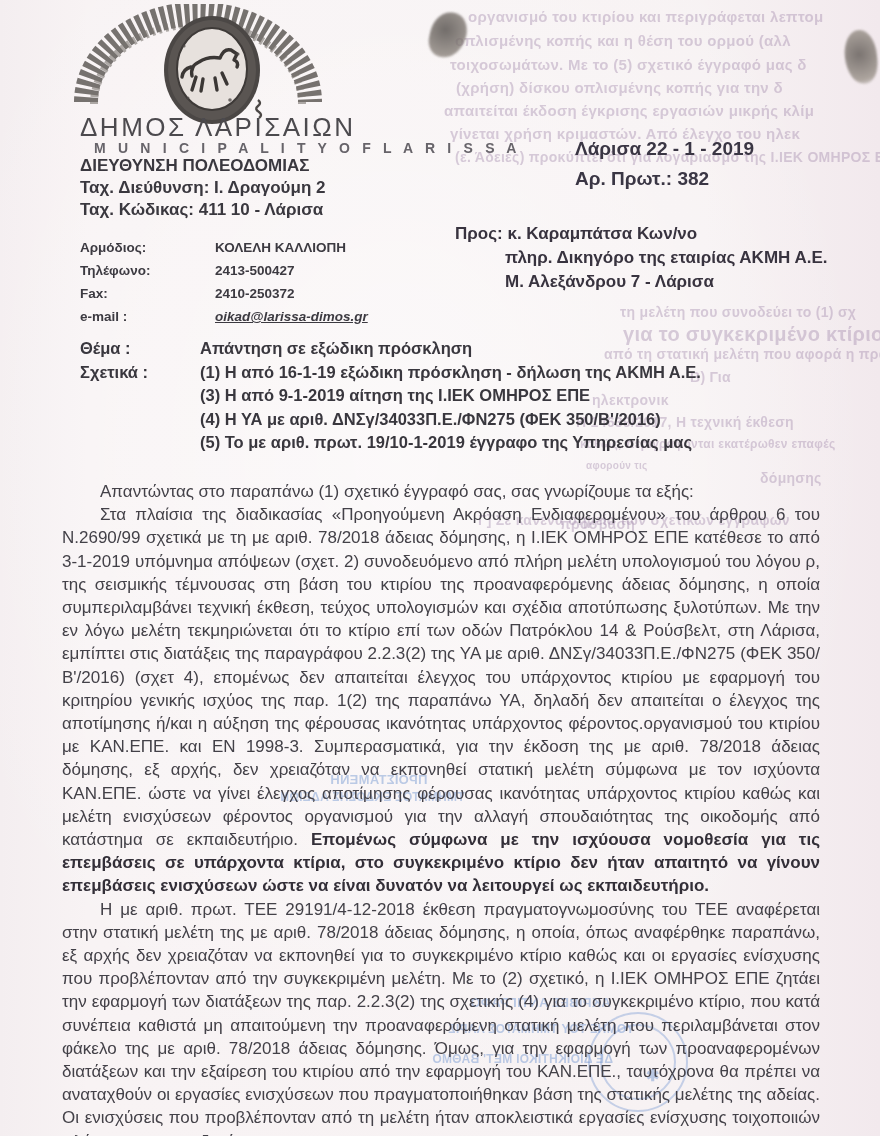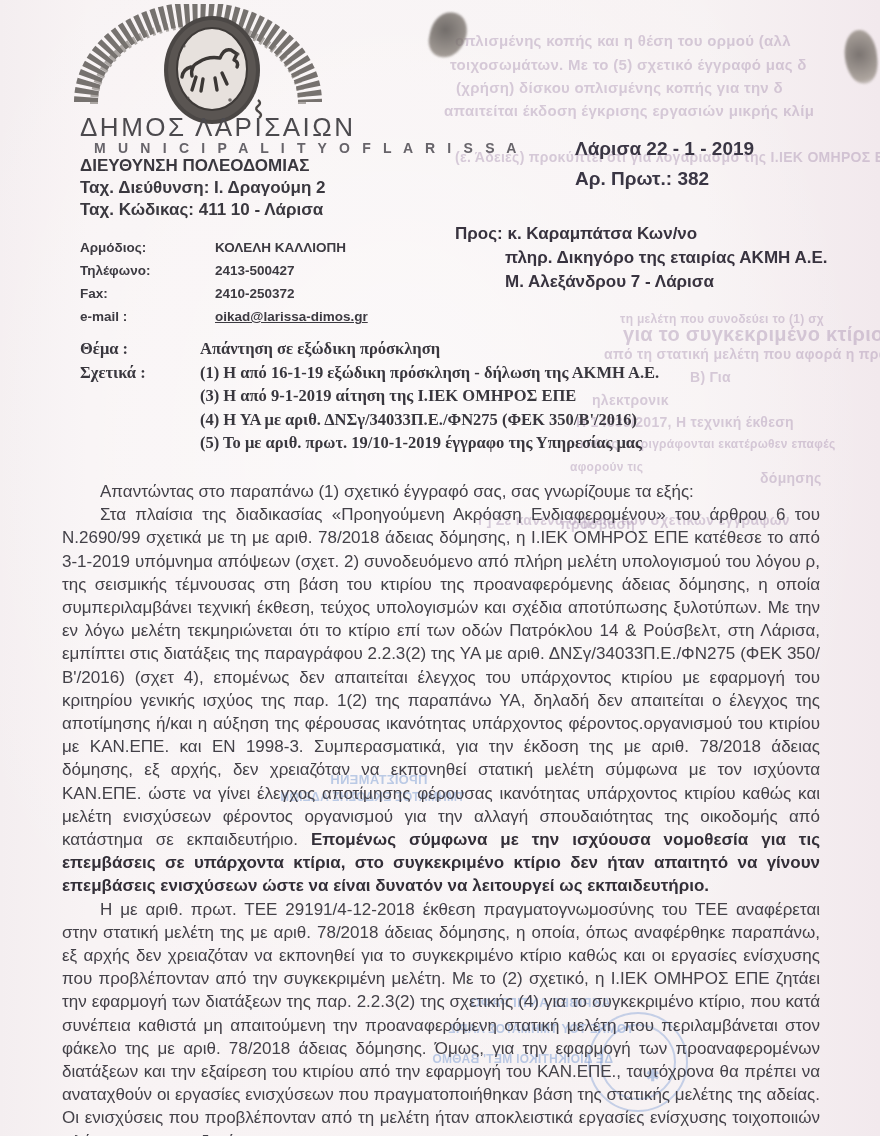--- a/index.html
+++ b/index.html
@@ -52,6 +52,7 @@
     <div class="stamp-ring" style="left:588px;top:1012px;width:96px;height:96px;"></div>
     <div class="stamp-ring" style="left:600px;top:1024px;width:72px;height:72px;"></div>
     <div class="bleed-line bleed-blue" style="left:646px;top:1066px;font-size:16px;">✱</div>
+  <div class="bleed-line bleed-purple" style="left: 468px; top: 8px; font-size: 15px;">οργανισμό του κτιρίου και περιγράφεται λεπτομ</div>
       <div class="bleed-line bleed-purple" style="left: 455px; top: 32px; font-size: 15px;">οπλισμένης κοπής και η θέση του ορμού (αλλ</div>
       <div class="bleed-line bleed-purple" style="left: 450px; top: 56px; font-size: 15px;">τοιχοσωμάτων. Με το (5) σχετικό έγγραφό μας δ</div>
       <div class="bleed-line bleed-purple" style="left: 456px; top: 79px; font-size: 15px;">(χρήση) δίσκου οπλισμένης κοπής για την δ</div>

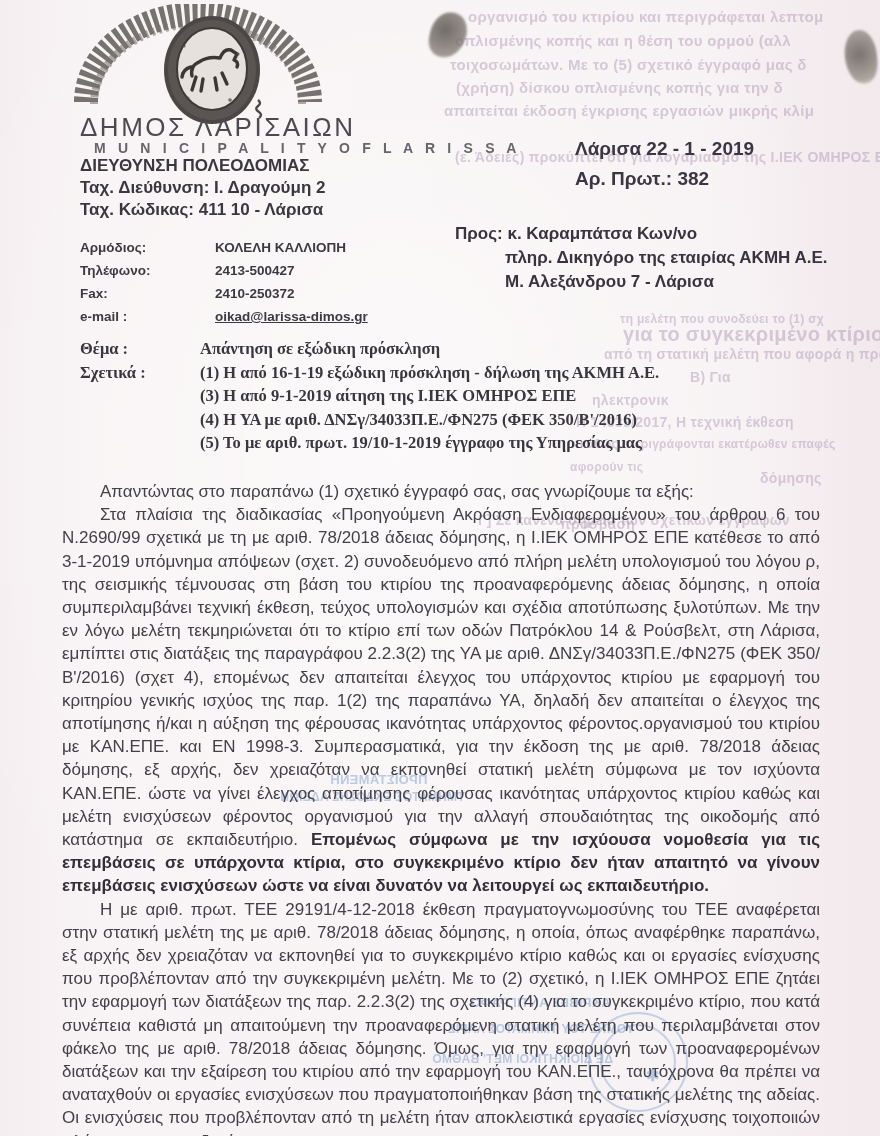--- a/index.html
+++ b/index.html
@@ -57,6 +57,7 @@
       <div class="bleed-line bleed-purple" style="left: 450px; top: 56px; font-size: 15px;">τοιχοσωμάτων. Με το (5) σχετικό έγγραφό μας δ</div>
       <div class="bleed-line bleed-purple" style="left: 456px; top: 79px; font-size: 15px;">(χρήση) δίσκου οπλισμένης κοπής για την δ</div>
       <div class="bleed-line bleed-purple" style="left: 444px; top: 102px; font-size: 15px;">απαιτείται έκδοση έγκρισης εργασιών μικρής κλίμ</div>
+      <div class="bleed-line bleed-purple" style="left: 450px; top: 125px; font-size: 15px;">γίνεται χρήση κριμαστών. Από έλεγχο του ηλεκ</div>
       <div class="bleed-line bleed-purple" style="left: 455px; top: 149px; font-size: 14px;">(ε. Άδειες) προκύπτει ότι για λογαριασμό της Ι.ΙΕΚ ΟΜΗΡΟΣ ΕΠΕ</div>
       <div class="bleed-line bleed-purple" style="left: 620px; top: 312px; font-size: 12px;">τη μελέτη που συνοδεύει το (1) σχ</div>
       <div class="bleed-line bleed-purple" style="left: 600px; top: 323px; font-size: 20px; margin-left: 23px;">για το συγκεκριμένο κτίριο. Επιπλέον, ο</div>

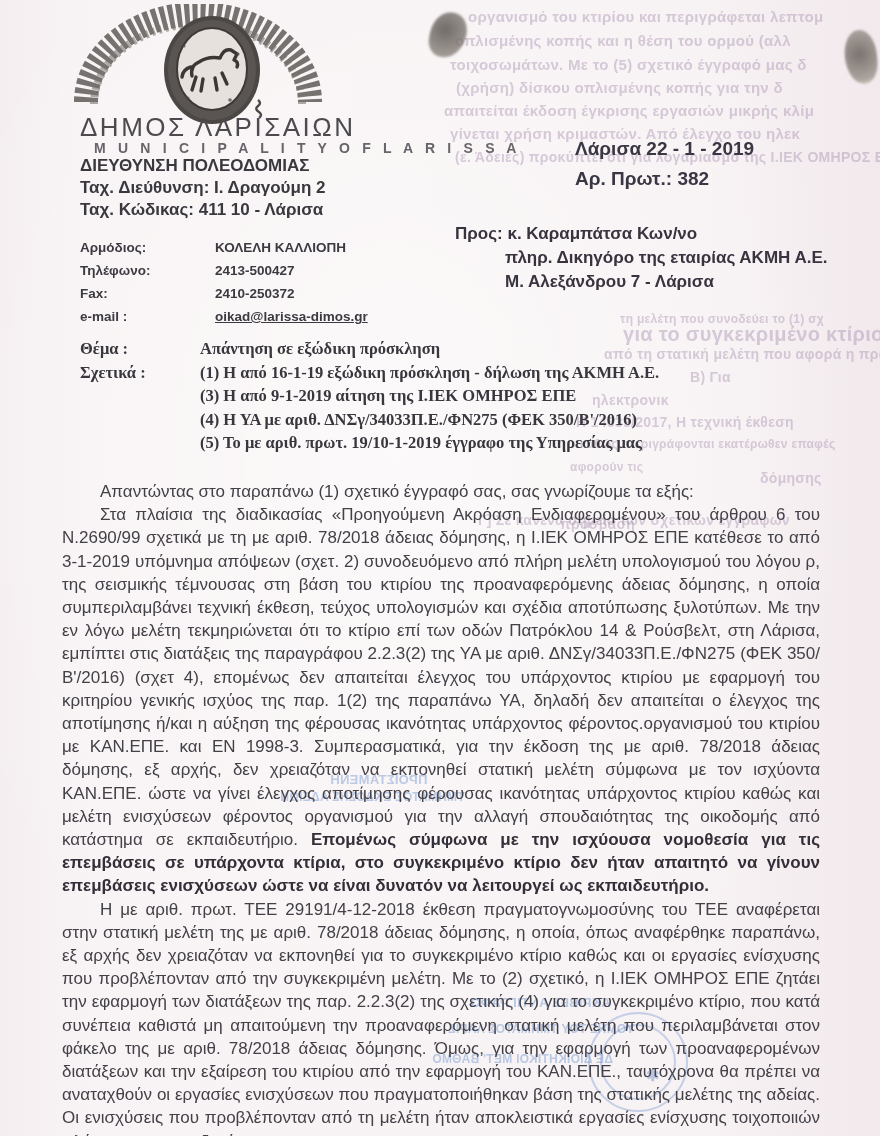--- a/index.html
+++ b/index.html
@@ -29,7 +29,7 @@
   .contact{left:80px;top:236px;font-size:13.5px;line-height:23px;font-weight:bold;color:#3c3a41;}
   .contact .row{display:flex;}
   .contact .lbl{width:135px;}
-  .contact .val.email{text-decoration:underline;}
+  .contact .val.email{text-decoration:underline;font-style:italic;}
   
   .city-date{left:575px;top:138px;font-size:19px;font-weight:bold;color:#3a3644;}
   .protocol{left:575px;top:168px;font-size:19px;font-weight:bold;color:#3a3644;}

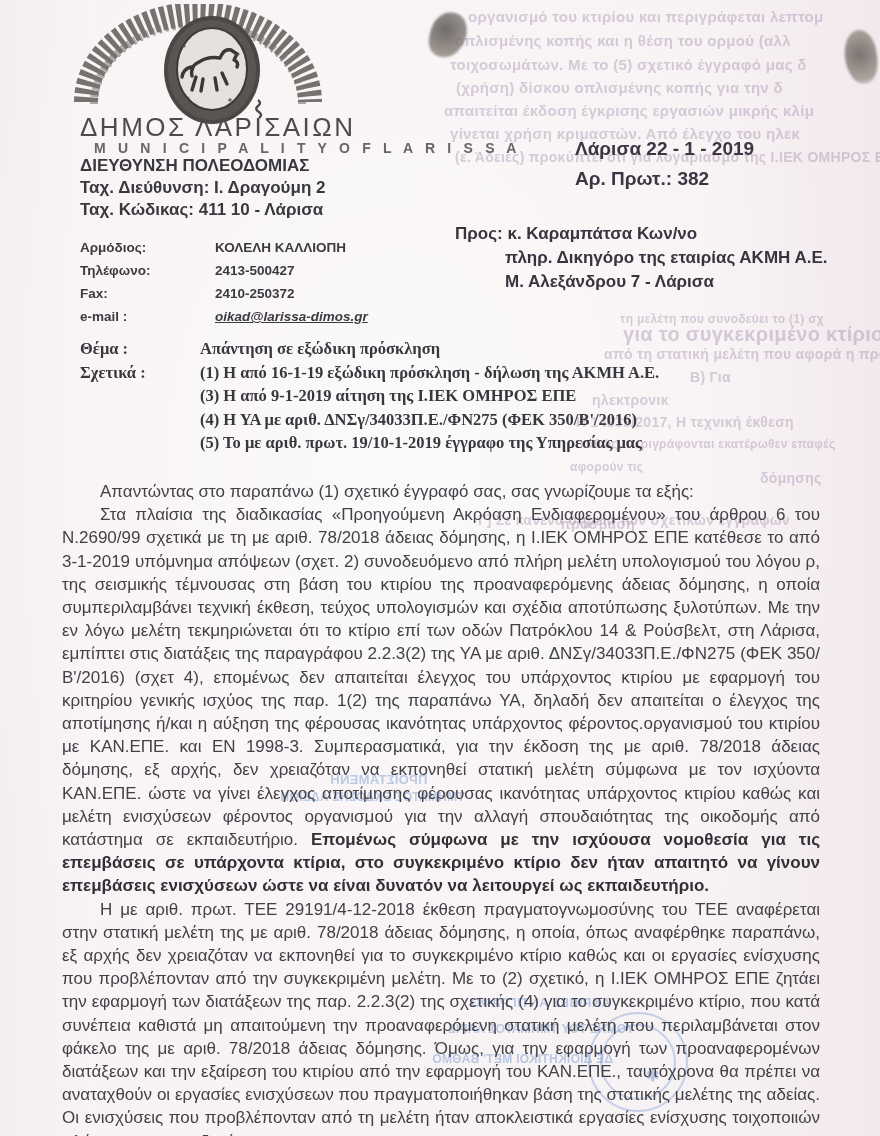--- a/index.html
+++ b/index.html
@@ -59,7 +59,7 @@
       <div class="bleed-line bleed-purple" style="left: 444px; top: 102px; font-size: 15px;">απαιτείται έκδοση έγκρισης εργασιών μικρής κλίμ</div>
       <div class="bleed-line bleed-purple" style="left: 450px; top: 125px; font-size: 15px;">γίνεται χρήση κριμαστών. Από έλεγχο του ηλεκ</div>
       <div class="bleed-line bleed-purple" style="left: 455px; top: 149px; font-size: 14px;">(ε. Άδειες) προκύπτει ότι για λογαριασμό της Ι.ΙΕΚ ΟΜΗΡΟΣ ΕΠΕ</div>
-      <div class="bleed-line bleed-purple" style="left: 620px; top: 312px; font-size: 12px;">τη μελέτη που συνοδεύει το (1) σχ</div>
+      <div class="bleed-line bleed-purple" style="left: 620px; top: 304px; font-size: 14px;">τη μελέτη που συνοδεύει το (1) σχ</div>
       <div class="bleed-line bleed-purple" style="left: 600px; top: 323px; font-size: 20px; margin-left: 23px;">για το συγκεκριμένο κτίριο. Επιπλέον, ο</div>
       <div class="bleed-line bleed-purple" style="left: 604px; top: 346px; font-size: 14px;">από τη στατική μελέτη που αφορά η πραγ</div>
       <div class="bleed-line bleed-purple" style="left: 690px; top: 369px; font-size: 14px;">Β) Για</div>

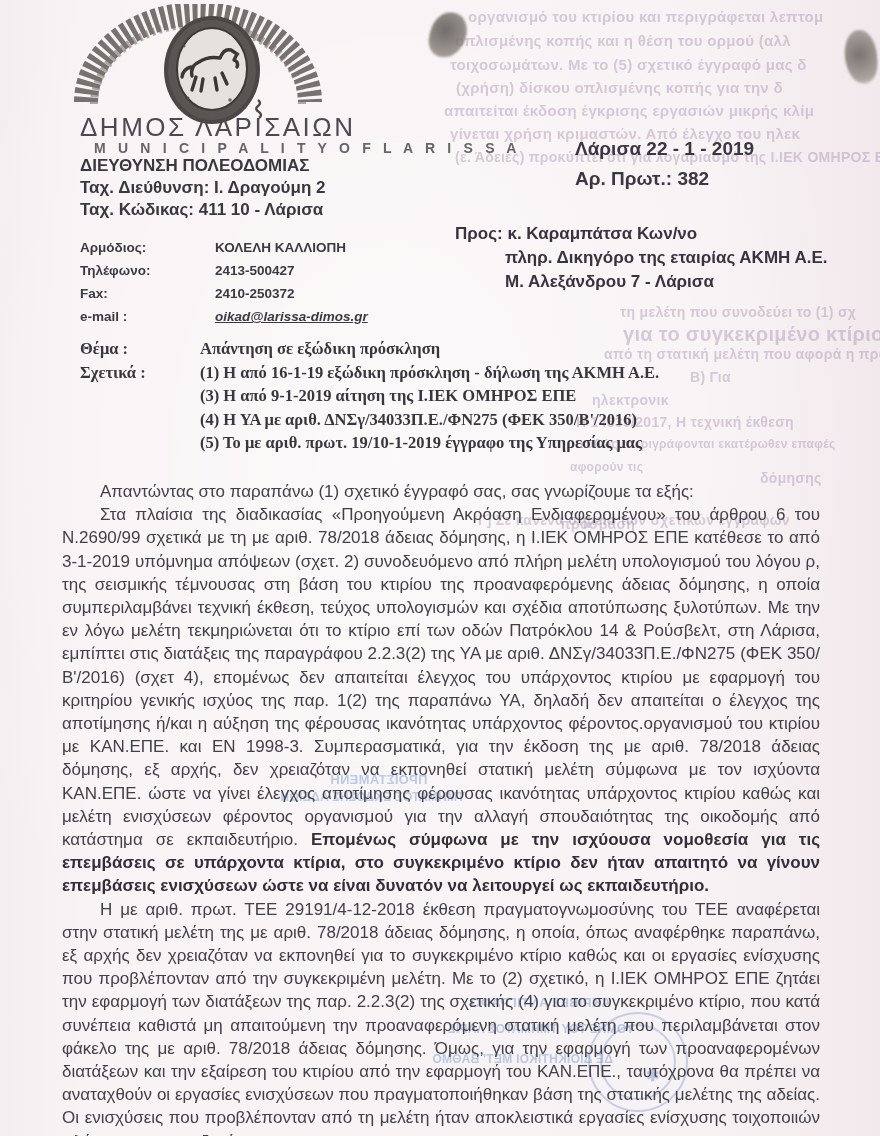--- a/index.html
+++ b/index.html
@@ -37,7 +37,7 @@
   .to-block .ind{padding-left:50px;}
   
   .subject{left:80px;top:337px;font-size:16.5px;line-height:23.5px;font-weight:bold;color:#39373e;}
-  .subject .grid{display:grid;grid-template-columns:120px auto;font-family:Liberation Serif, serif;}
+  .subject .grid{display:grid;grid-template-columns:120px auto;}
   
   .body-text{left:62px;top:480px;width:758px;font-size:17px;line-height:23.2px;text-align:justify;color:#434148;}
   .body-text p{margin:0;text-indent:38px;}

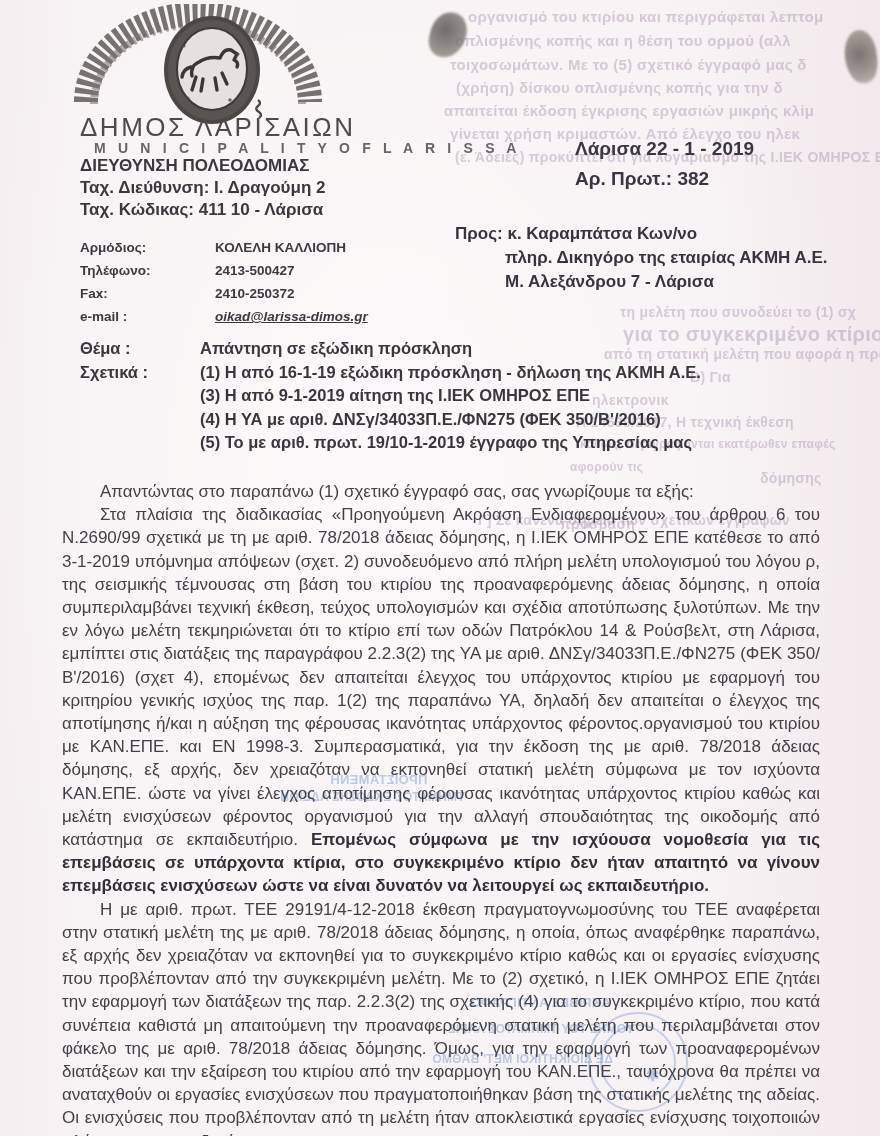--- a/index.html
+++ b/index.html
@@ -66,7 +66,7 @@
       <div class="bleed-line bleed-purple" style="left: 592px; top: 392px; font-size: 14px;">ηλεκτρονικ</div>
       <div class="bleed-line bleed-purple" style="left: 576px; top: 414px; font-size: 14px;">Η 14639/2017, Η τεχνική έκθεση</div>
       <div class="bleed-line bleed-purple" style="left: 580px; top: 437px; font-size: 12px;">καθώς, περιγράφονται εκατέρωθεν επαφές</div>
-      <div class="bleed-line bleed-purple" style="left: 570px; top: 460px; font-size: 12px;">αφορούν τις</div>
+      <div class="bleed-line bleed-purple" style="left: 586px; top: 460px; font-size: 10px;">αφορούν τις</div>
       <div class="bleed-line bleed-purple" style="left: 760px; top: 470px; font-size: 14px;">δόμησης</div>
       <div class="bleed-line bleed-purple" style="left: 478px; top: 493px; font-size: 14px; margin-top: 19px;">Γ] Σε κανένα σημείο των σχετικών εγγράφων</div>
       <div class="bleed-line bleed-purple" style="left: 560px; top: 516px; font-size: 14px;">πρόσβαση</div>

